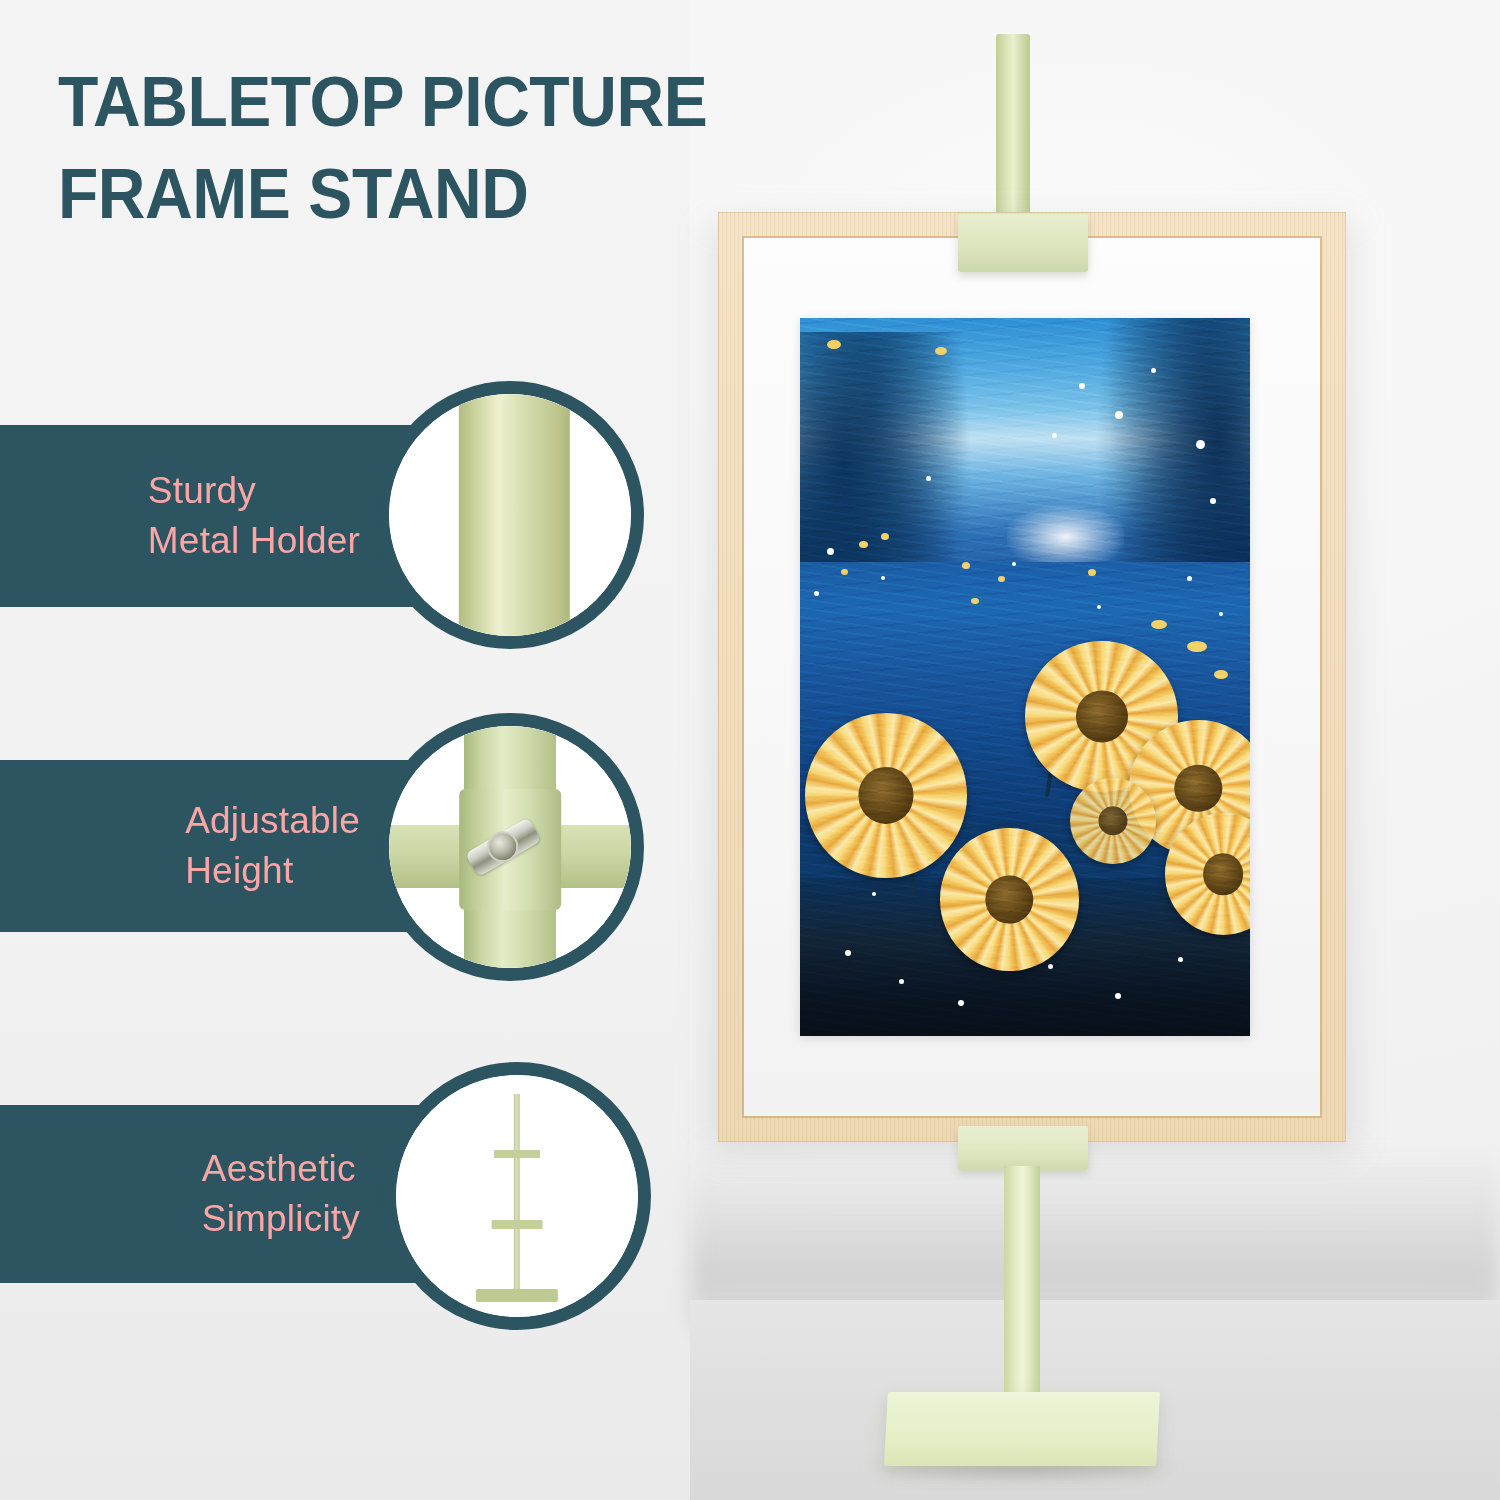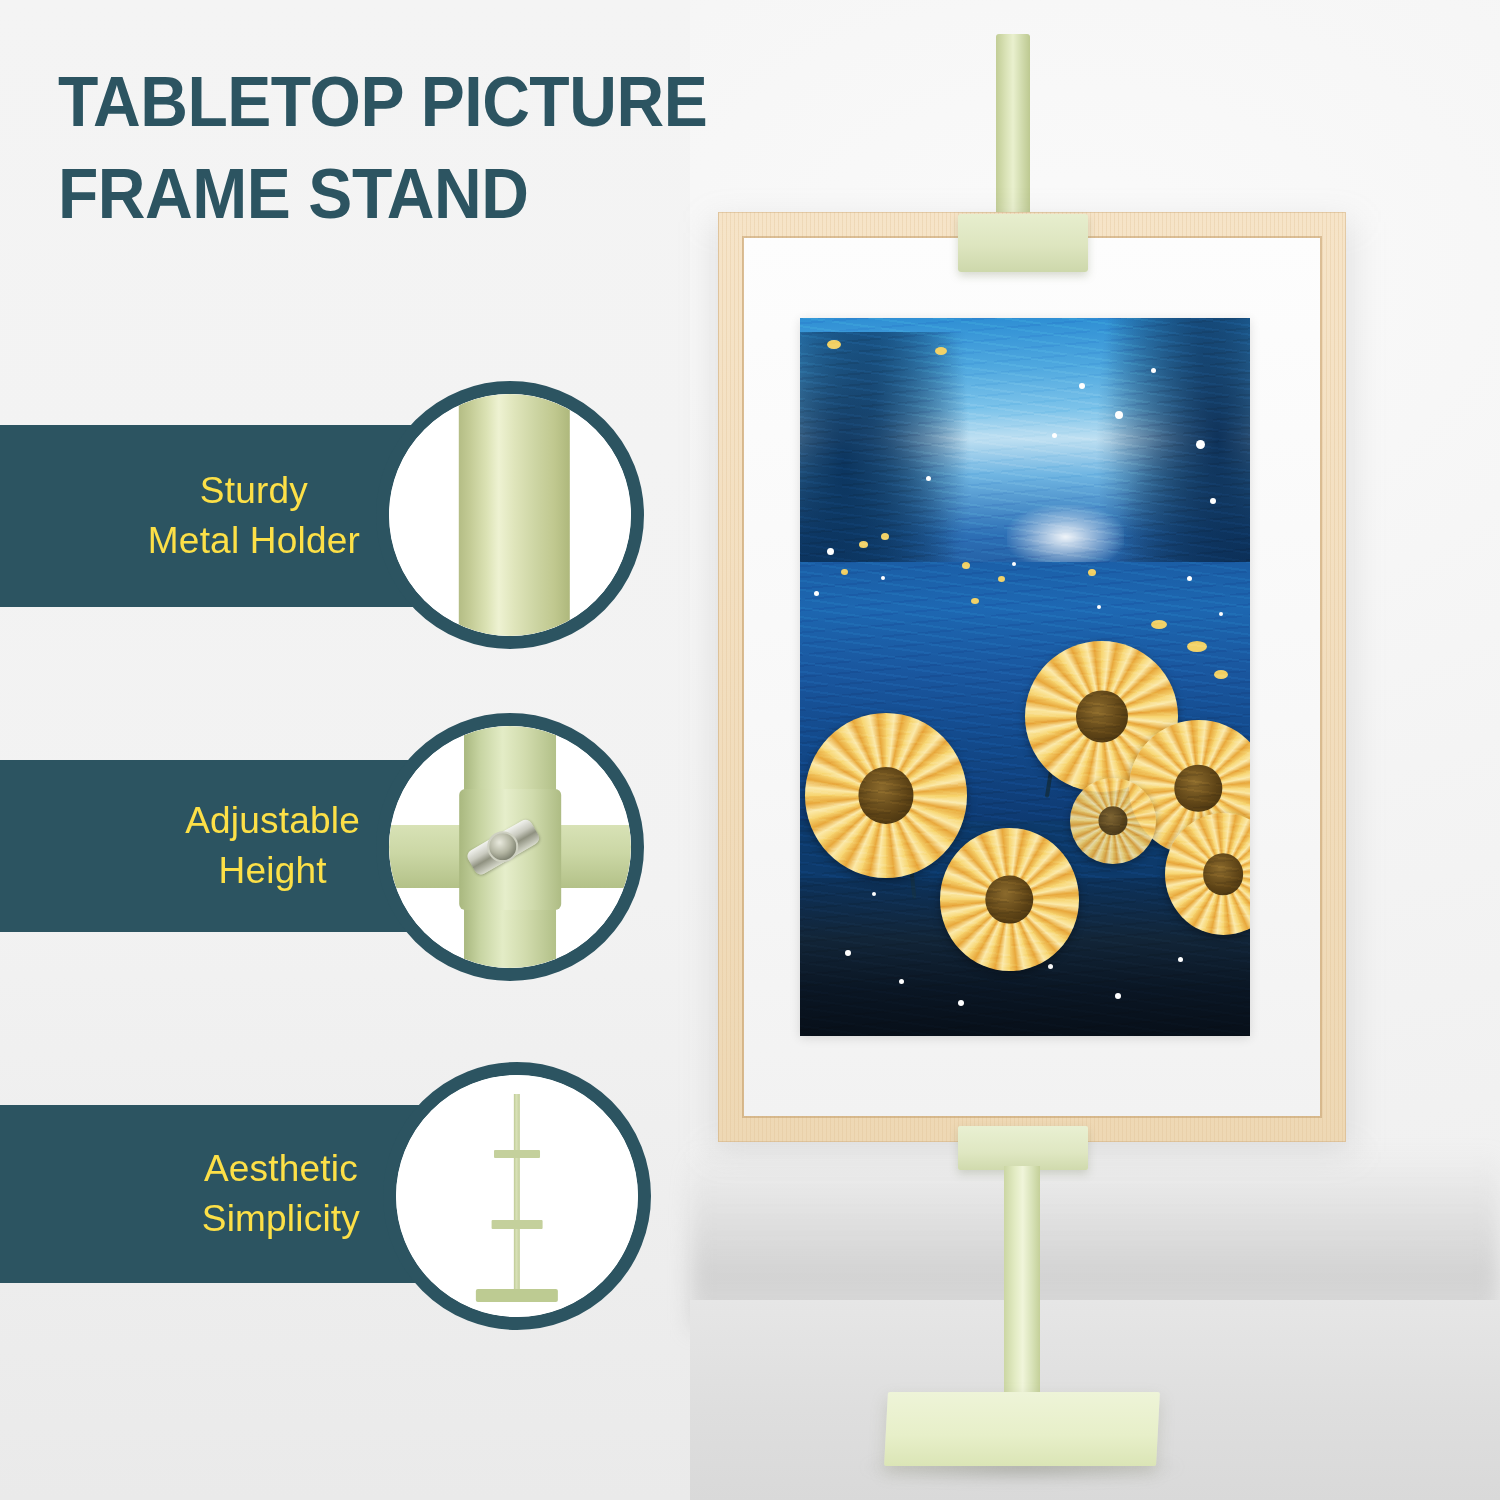--- a/index.html
+++ b/index.html
@@ -55,11 +55,11 @@
     display:flex; align-items:center; justify-content:flex-end;
   }
   .fbanner-text{
-    color:#fde047;
+    color:#fca5a5;
     font-size:37px;
     font-weight:400;
     line-height:1.34;
-    text-align:center;
+    text-align:left;
     padding-right:60px;
     white-space:pre-line;
     letter-spacing:.2px;

